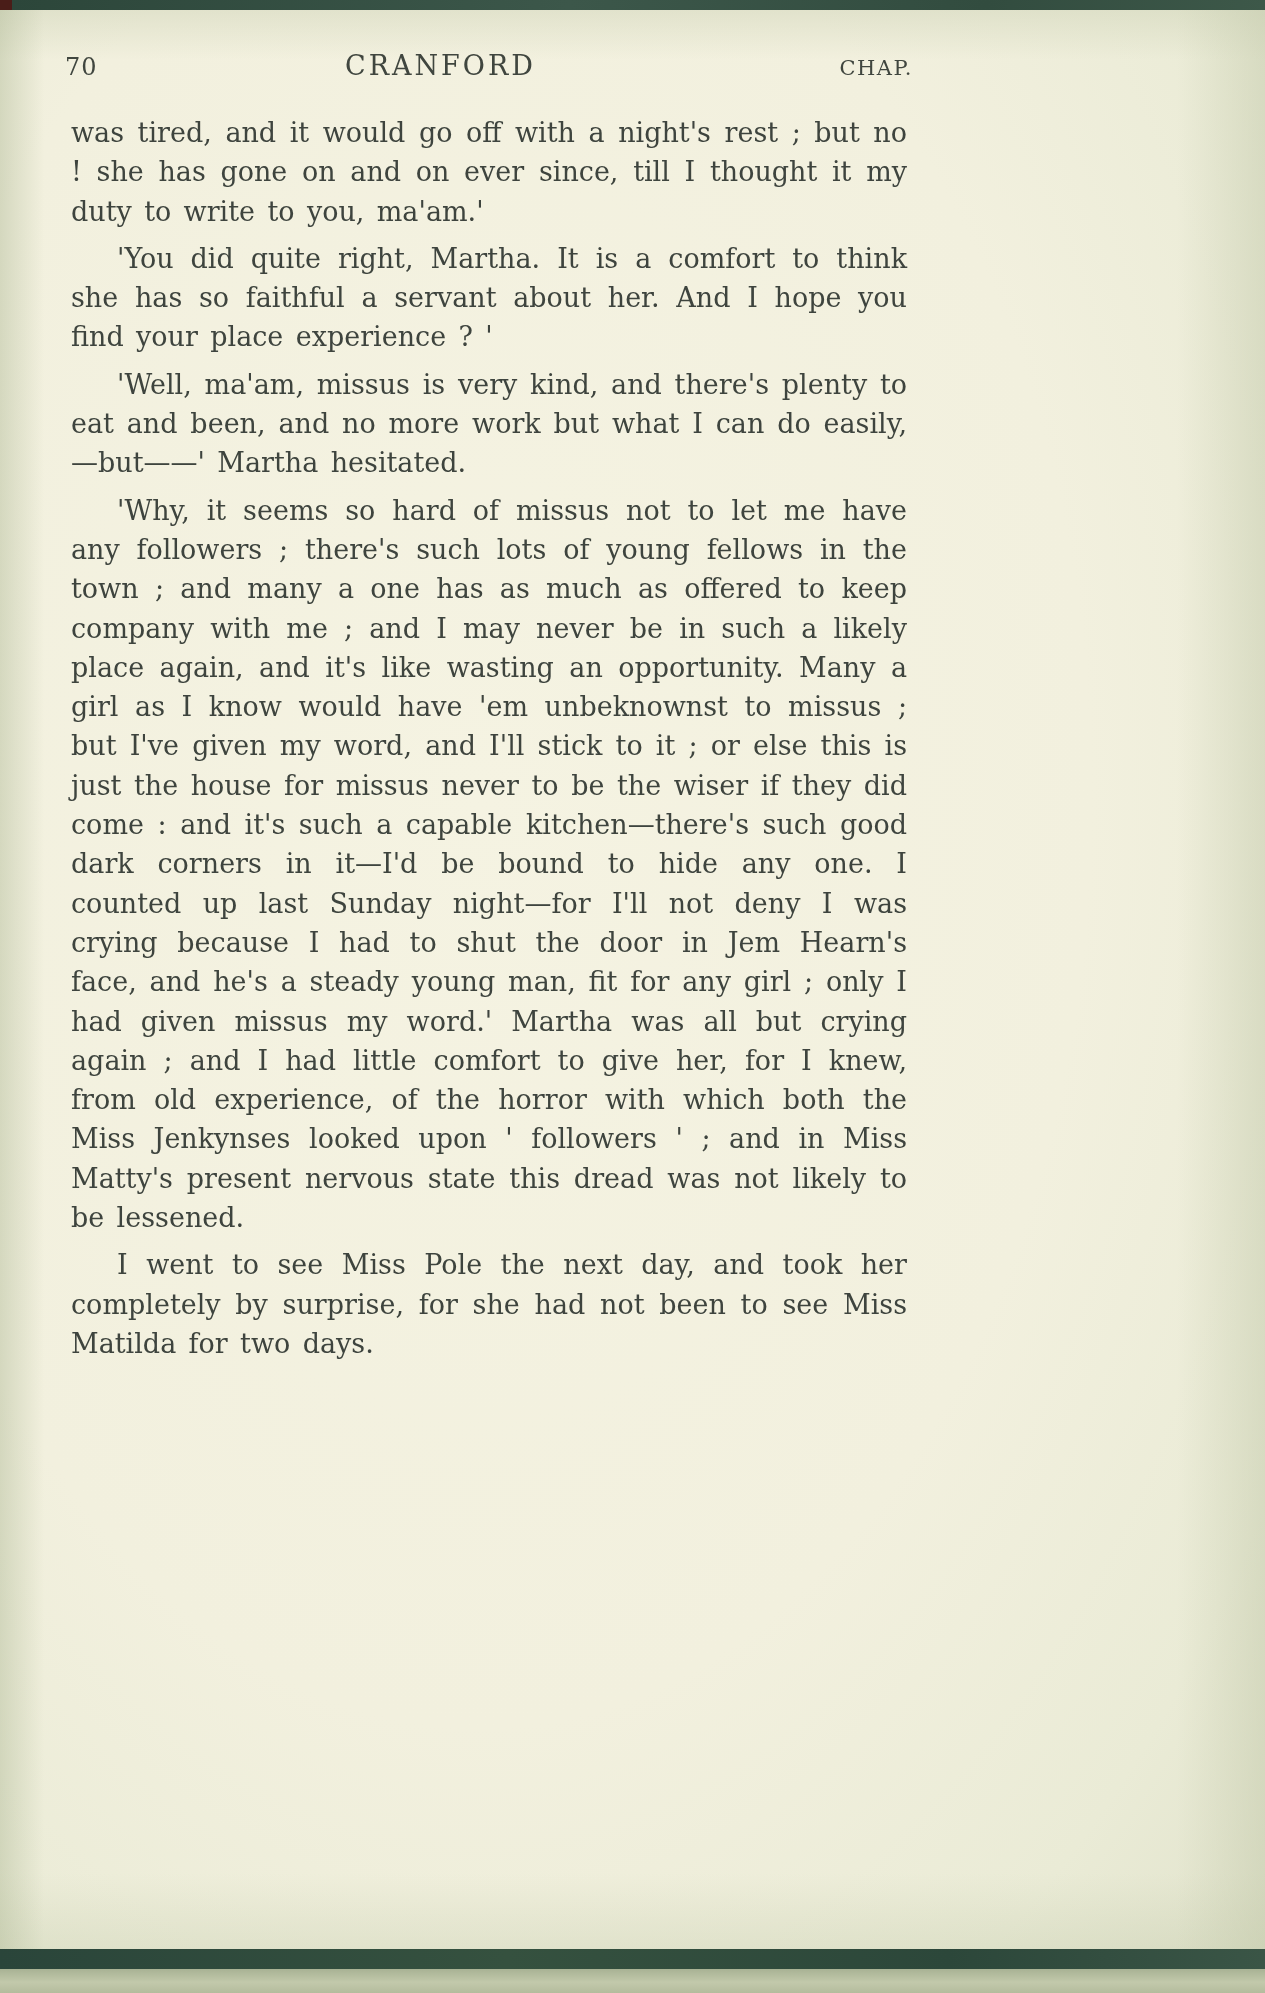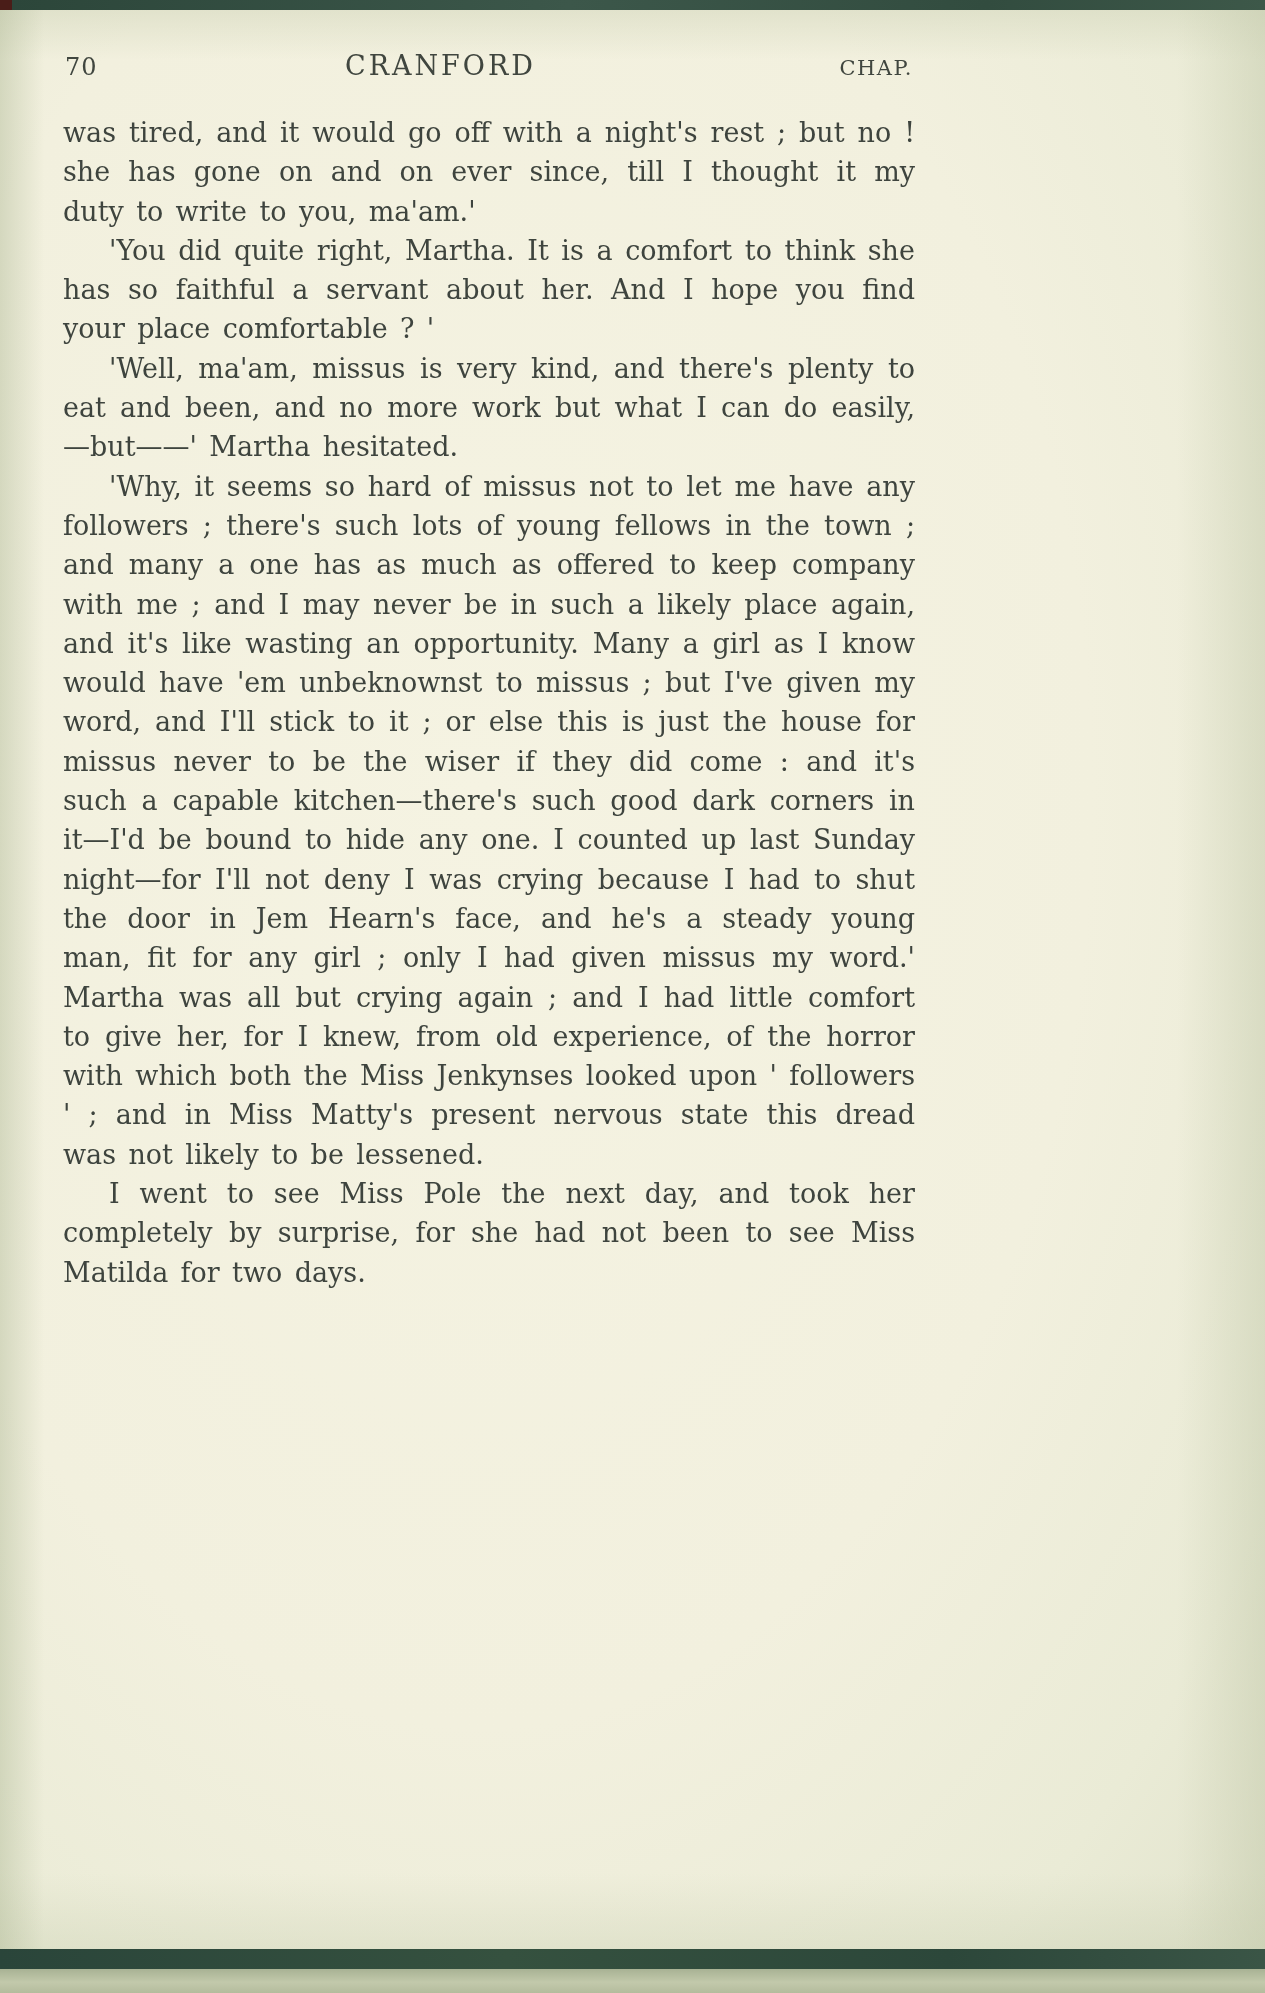--- a/index.html
+++ b/index.html
@@ -79,7 +79,7 @@
     color: #3e443e;
   }
   .body-text p {
-    margin: 0;
+    margin: 8px;
     text-indent: 46px;
   }
   .body-text p.no-indent {

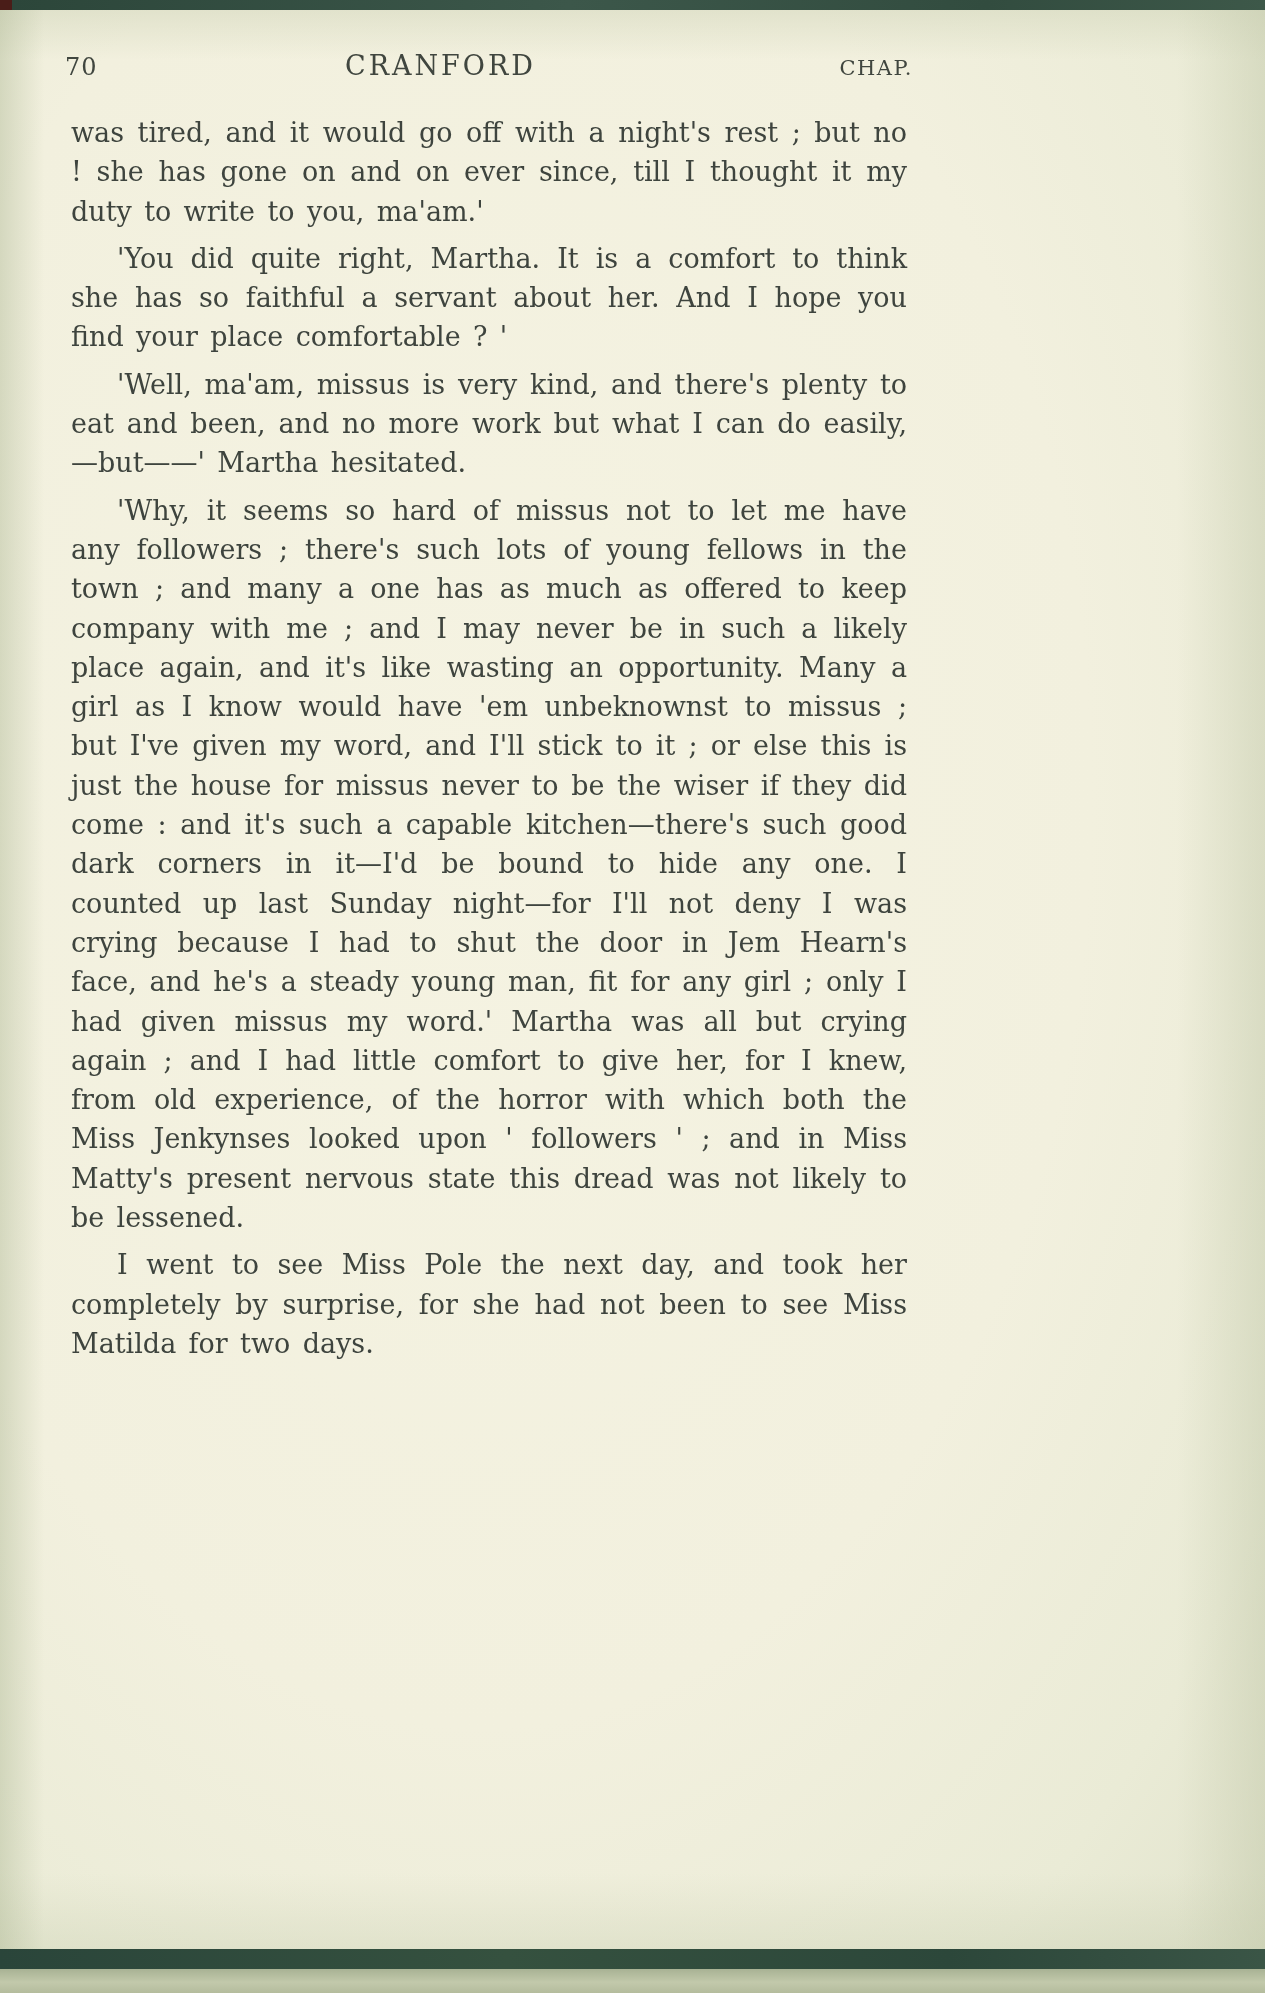--- a/index.html
+++ b/index.html
@@ -103,7 +103,7 @@
 
     <div class="body-text">
       <p class="no-indent">was tired, and it would go off with a night's rest ; but no ! she has gone on and on ever since, till I thought it my duty to write to you, ma'am.'</p>
-      <p>'You did quite right, Martha. It is a comfort to think she has so faithful a servant about her. And I hope you find your place comfortable ? '</p>
+      <p>'You did quite right, Martha. It is a comfort to think she has so faithful a servant about her. And I hope you find your place experience ? '</p>
       <p>'Well, ma'am, missus is very kind, and there's plenty to eat and been, and no more work but what I can do easily,—but——' Martha hesitated.</p>
       <p>'Why, it seems so hard of missus not to let me have any followers ; there's such lots of young fellows in the town ; and many a one has as much as offered to keep company with me ; and I may never be in such a likely place again, and it's like wasting an opportunity. Many a girl as I know would have 'em unbeknownst to missus ; but I've given my word, and I'll stick to it ; or else this is just the house for missus never to be the wiser if they did come : and it's such a capable kitchen—there's such good dark corners in it—I'd be bound to hide any one. I counted up last Sunday night—for I'll not deny I was crying because I had to shut the door in Jem Hearn's face, and he's a steady young man, fit for any girl ; only I had given missus my word.' Martha was all but crying again ; and I had little comfort to give her, for I knew, from old experience, of the horror with which both the Miss Jenkynses looked upon ' followers ' ; and in Miss Matty's present nervous state this dread was not likely to be lessened.</p>
       <p>I went to see Miss Pole the next day, and took her completely by surprise, for she had not been to see Miss Matilda for two days.</p>

